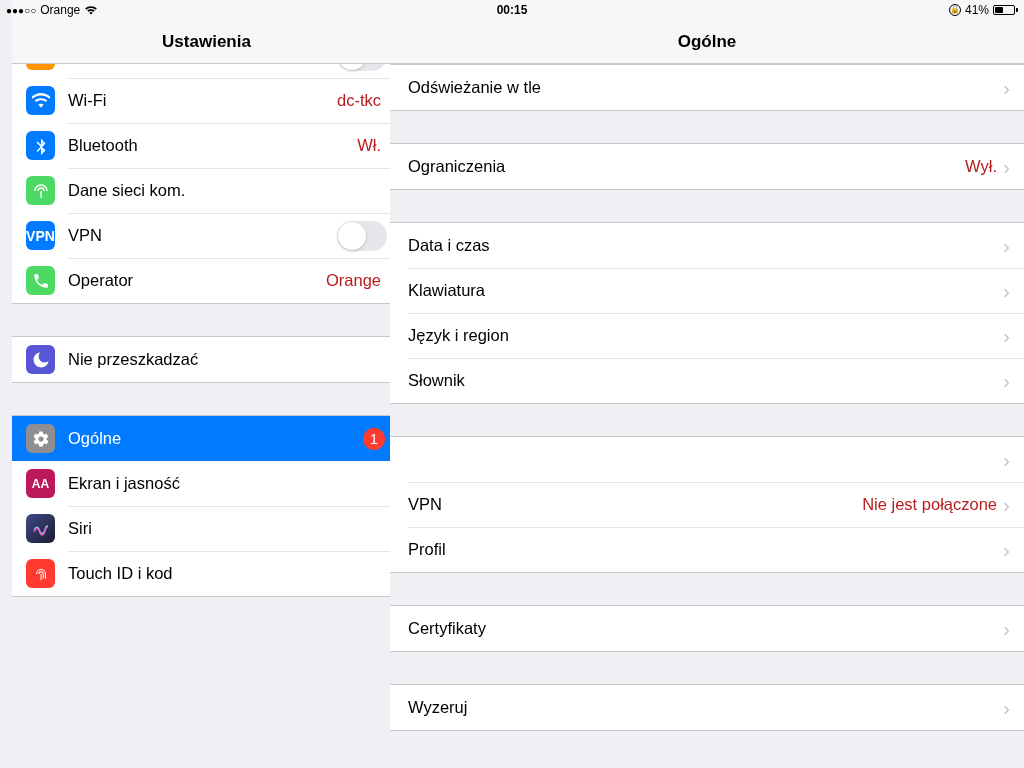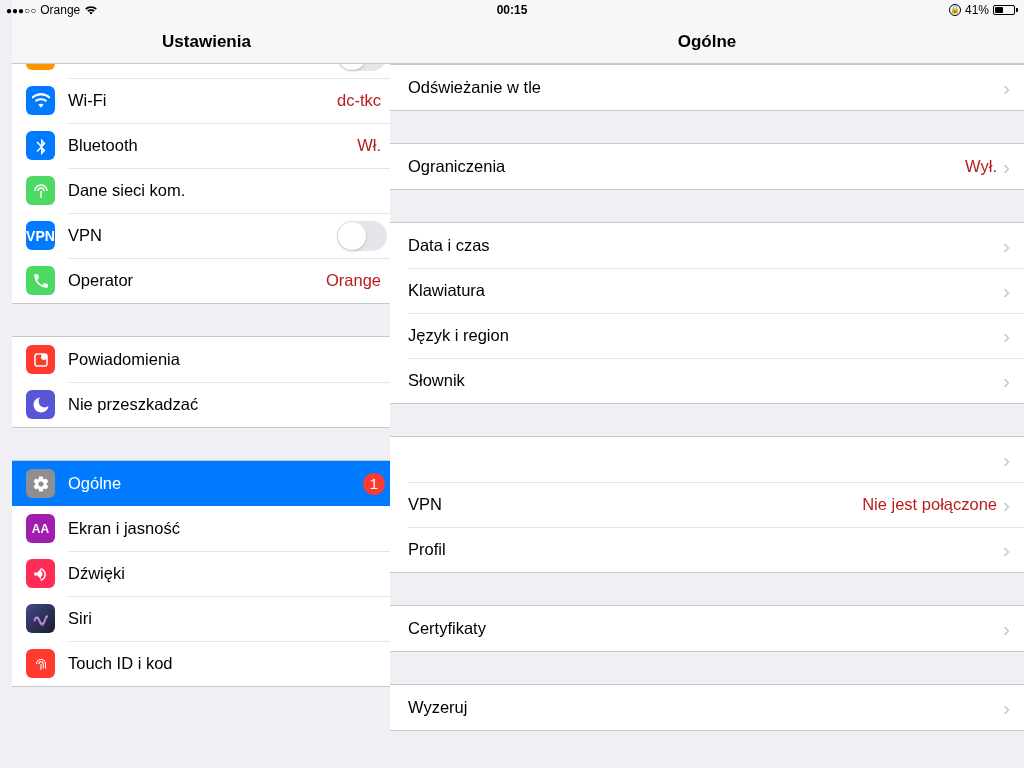--- a/index.html
+++ b/index.html
@@ -144,15 +144,6 @@
       <div class="gap"></div>
 
       <div class="group">
-        <div class="row">
-          <div class="icon" style="background:#FF3B30">
-            <svg viewBox="0 0 24 24" fill="#fff">
-                <rect x="4" y="4" width="16" height="16" rx="3" fill="none" stroke="#fff" stroke-width="2"></rect>
-                <circle cx="16" cy="8" r="4" fill="#fff"></circle>
-              </svg>
-          </div>
-          <span class="label">Powiadomienia</span>
-        </div>
 
 
         <div class="row">

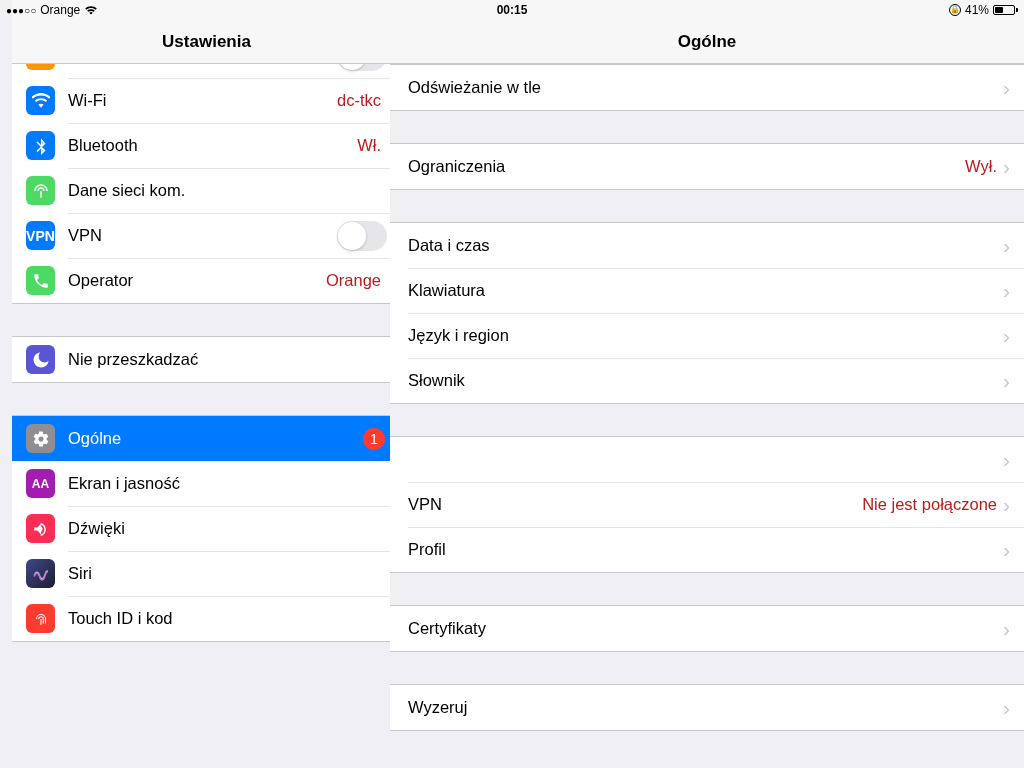--- a/index.html
+++ b/index.html
@@ -171,7 +171,7 @@
         </div>
 
         <div class="row">
-          <div class="icon" style="background:#a21caf">
+          <div class="icon" style="background:#be185d">
               <span style="font-size:12px;">AA</span>
             </div>
           <span class="label">Ekran i jasność</span>

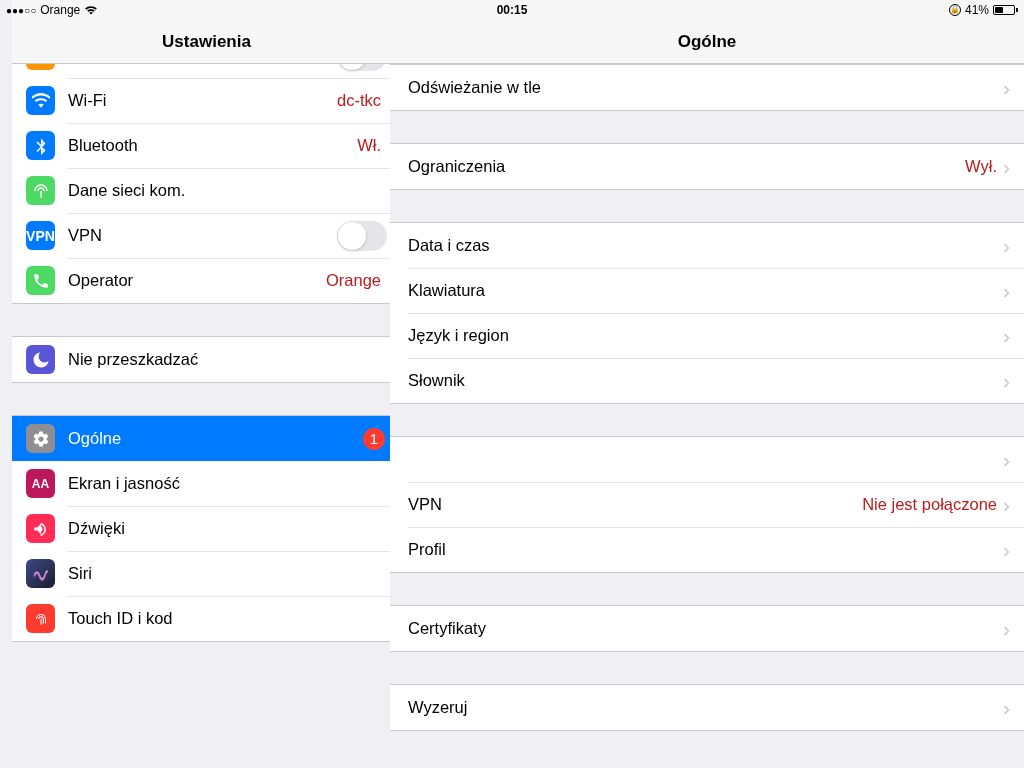--- a/index.html
+++ b/index.html
@@ -178,14 +178,6 @@
         </div>
 
 
-        <div class="row">
-          <div class="icon" style="background:#FF2D55">
-            <svg viewBox="0 0 24 24" fill="#fff">
-                <path d="M3 10v4h4l5 5V5L7 10H3zm11 2c0-1.8-1-3.3-2.5-4v8c1.5-.7 2.5-2.2 2.5-4zm-2.5-8v2c2.9.9 5 3.5 5 6.7s-2.1 5.8-5 6.7v2c4-.9 7-4.5 7-8.7s-3-7.8-7-8.7z"></path>
-              </svg>
-          </div>
-          <span class="label">Dźwięki</span>
-        </div>
 
         <div class="row">
           <div class="icon" style="background:linear-gradient(135deg,#3E4A89,#1C1C2E)">

